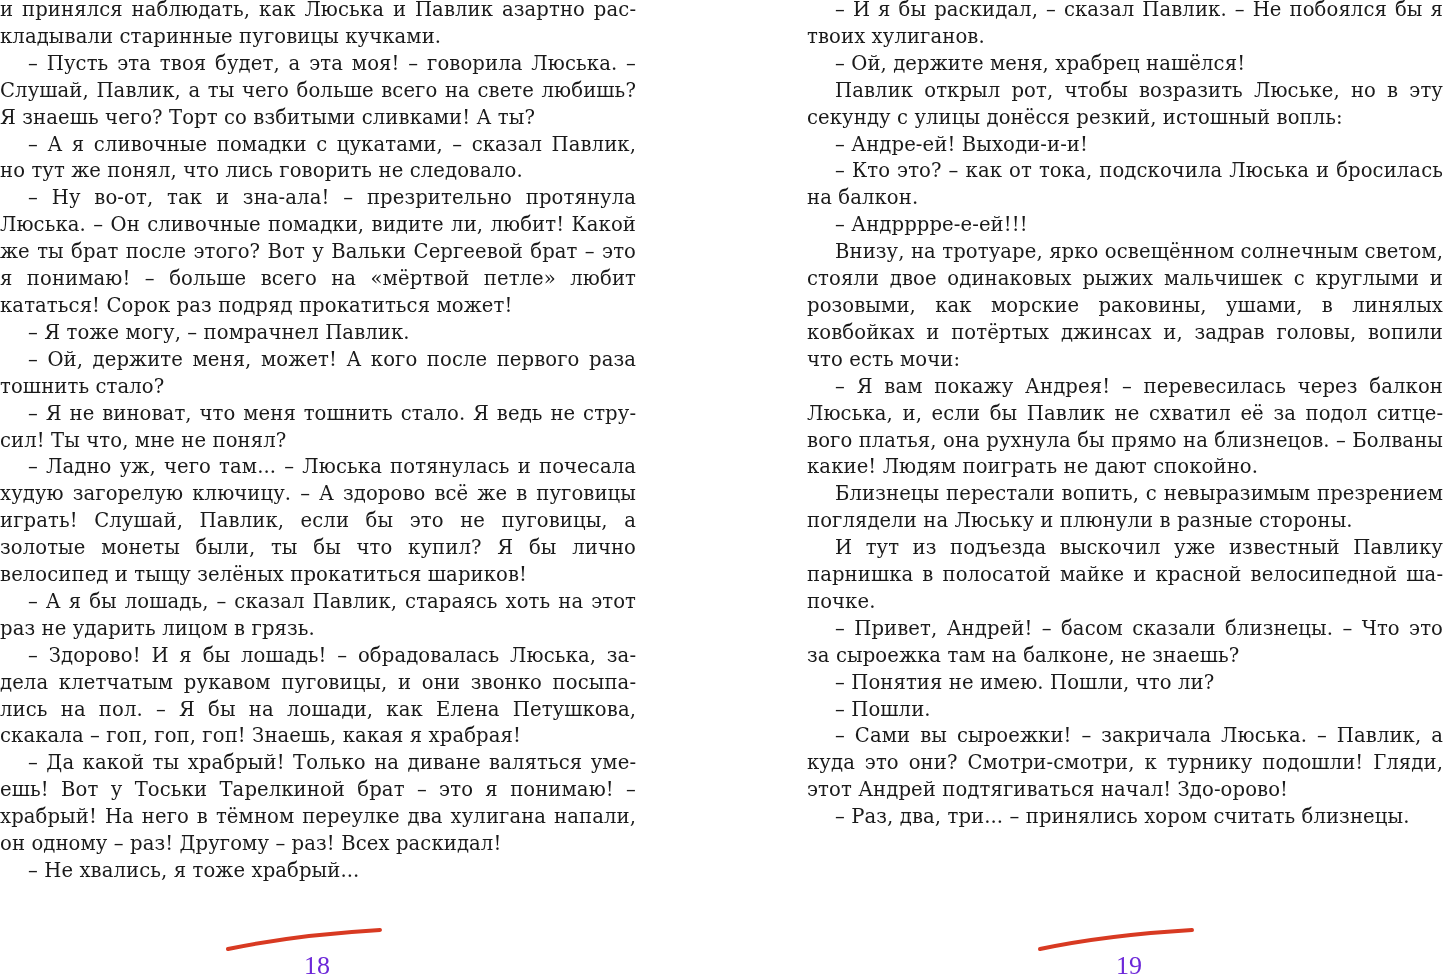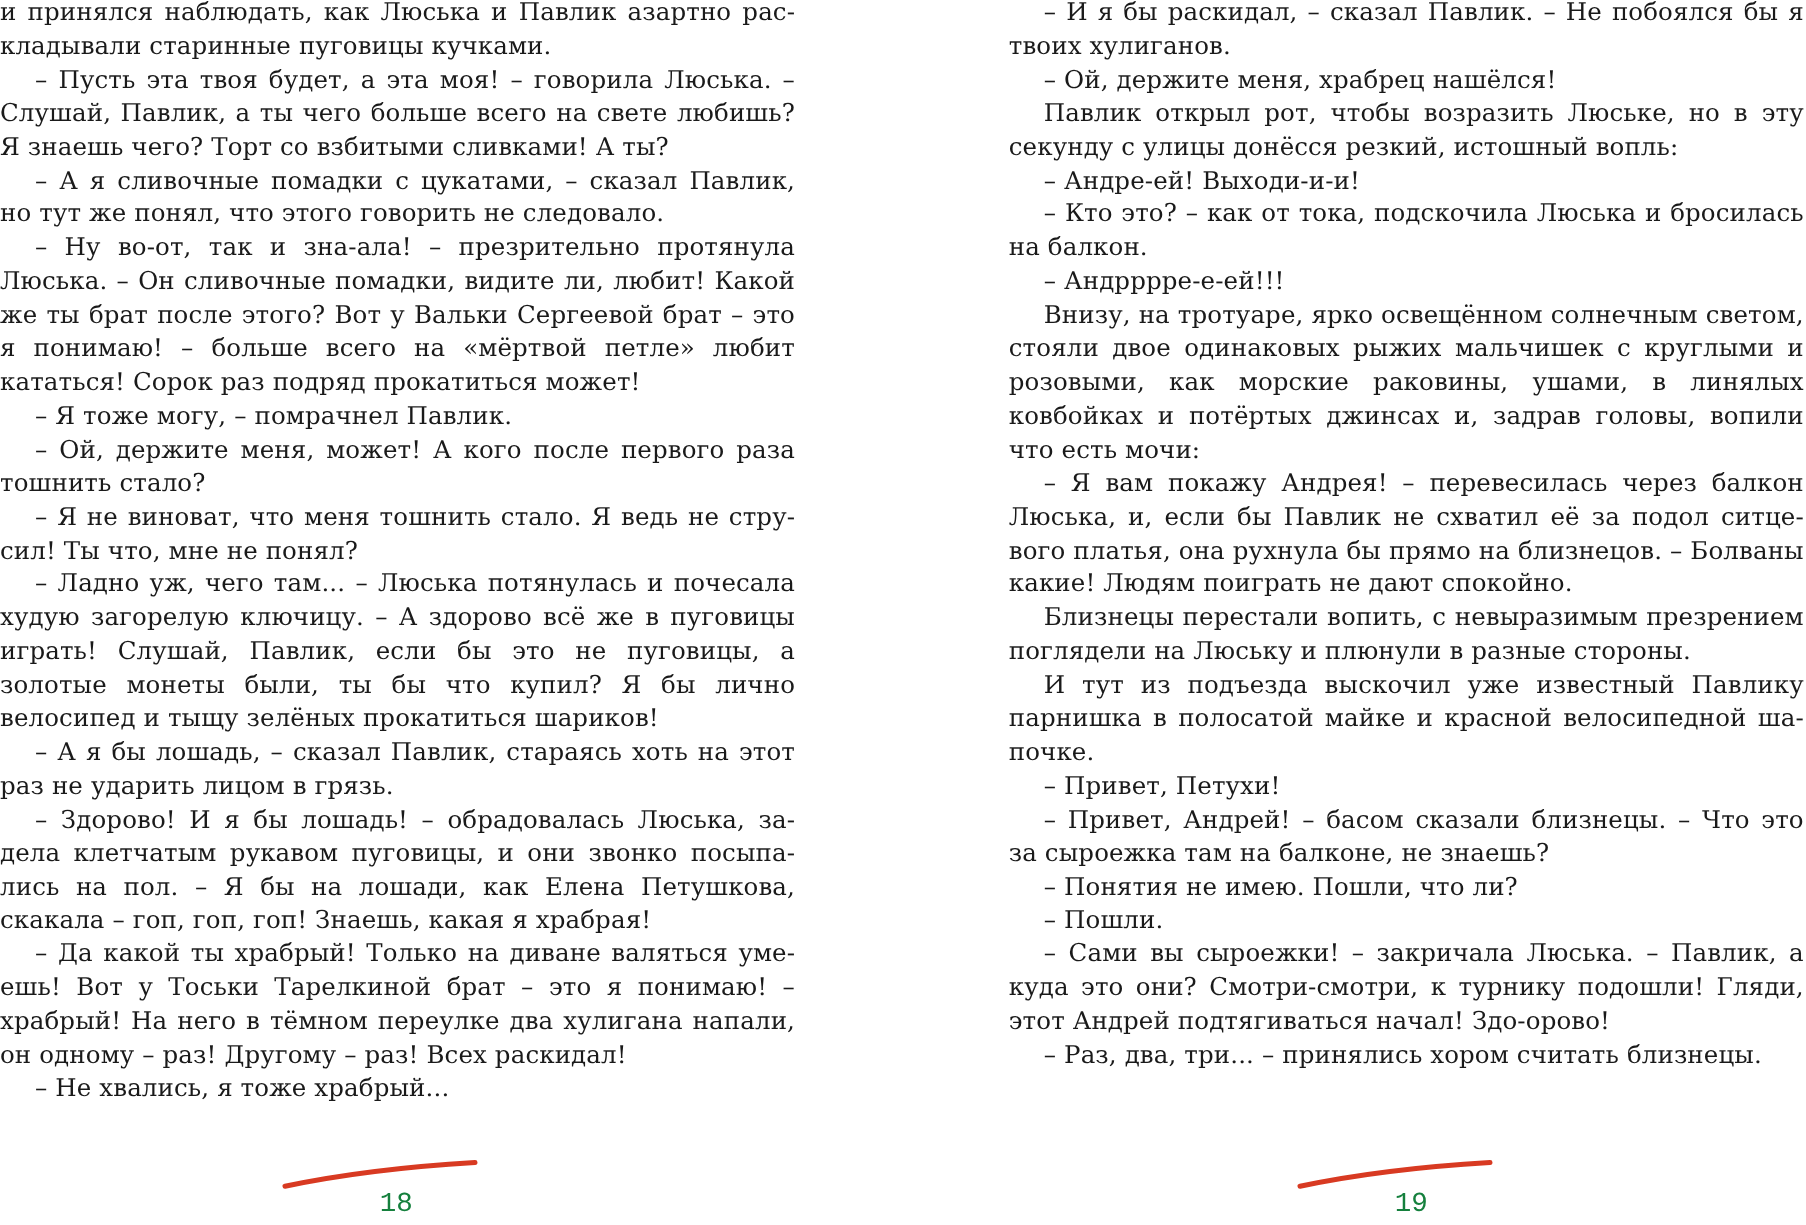--- a/index.html
+++ b/index.html
@@ -66,7 +66,7 @@
   <div class="text-block">
     <p class="para noindent">и принялся наблюдать, как Люська и Павлик азартно рас­кладывали старинные пуговицы кучками.</p>
     <p class="para">– Пусть эта твоя будет, а эта моя! – говорила Люська. – Слушай, Павлик, а ты чего больше всего на свете любишь? Я знаешь чего? Торт со взбитыми сливками! А ты?</p>
-    <p class="para">– А я сливочные помадки с цукатами, – сказал Павлик, но тут же понял, что этого говорить не следовало.</p>
+    <p class="para">– А я сливочные помадки с цукатами, – сказал Павлик, но тут же понял, что лись говорить не следовало.</p>
     <p class="para">– Ну во-от, так и зна-ала! – презрительно протянула Люська. – Он сливочные помадки, видите ли, любит! Ка­кой же ты брат после этого? Вот у Вальки Сергеевой брат – это я понимаю! – больше всего на «мёртвой петле» любит кататься! Сорок раз подряд прокатиться может!</p>
     <p class="para">– Я тоже могу, – помрачнел Павлик.</p>
     <p class="para">– Ой, держите меня, может! А кого после первого раза тошнить стало?</p>

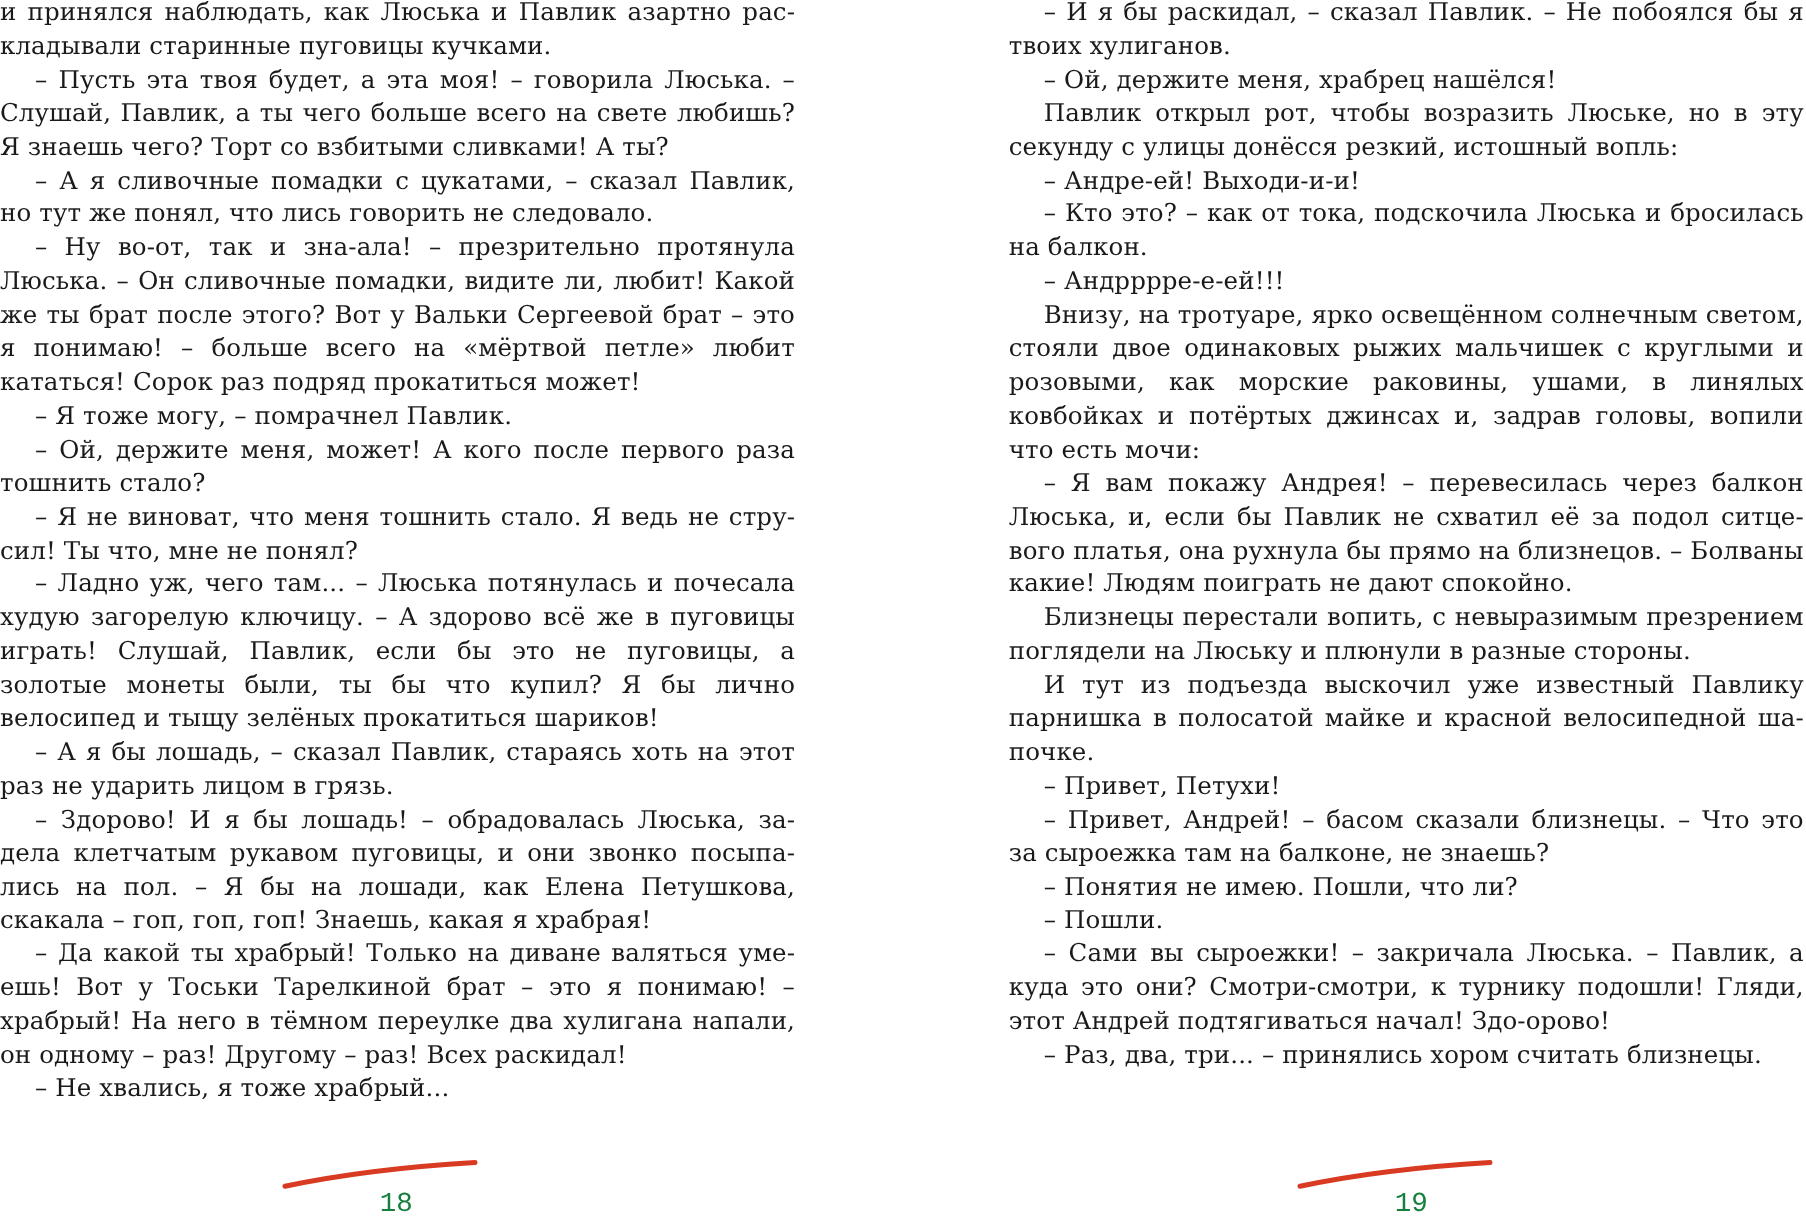--- a/index.html
+++ b/index.html
@@ -97,7 +97,6 @@
     <p class="para">– Я вам покажу Андрея! – перевесилась через балкон Люська, и, если бы Павлик не схватил её за подол ситце­вого платья, она рухнула бы прямо на близнецов. – Бол­ваны какие! Людям поиграть не дают спокойно.</p>
     <p class="para">Близнецы перестали вопить, с невыразимым презрени­ем поглядели на Люську и плюнули в разные стороны.</p>
     <p class="para">И тут из подъезда выскочил уже известный Павлику парнишка в полосатой майке и красной велосипедной ша­почке.</p>
-    <p class="para">– Привет, Петухи!</p>
     <p class="para">– Привет, Андрей! – басом сказали близнецы. – Что это за сыроежка там на балконе, не знаешь?</p>
     <p class="para">– Понятия не имею. Пошли, что ли?</p>
     <p class="para">– Пошли.</p>

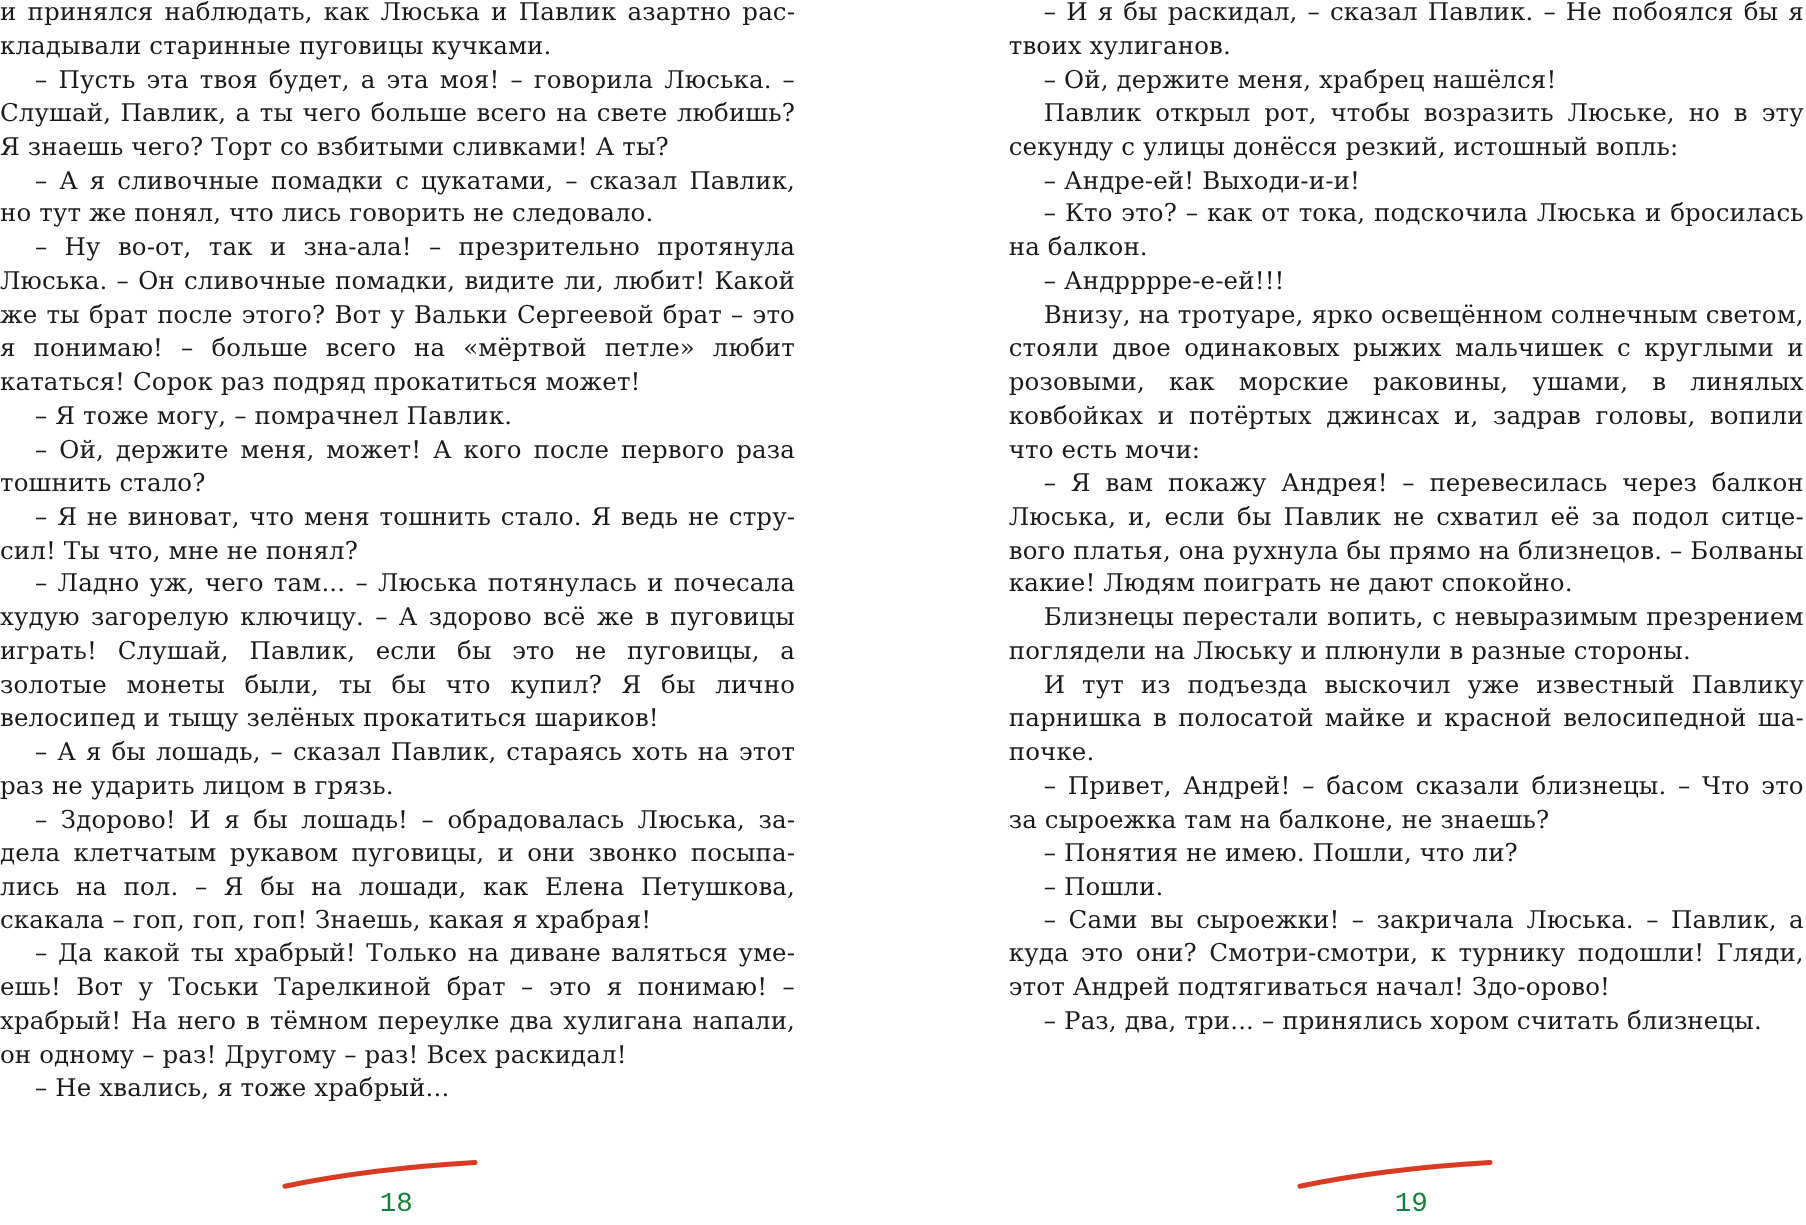--- a/index.html
+++ b/index.html
@@ -53,9 +53,9 @@
       left: 72px;
       width: 40px;
       text-align: center;
-      font-family: Liberation Mono, monospace;
-      font-size: 22px;
-      color: #15803d;
+      font-family: Liberation Serif, serif;
+      font-size: 26px;
+      color: #6d28d9;
       font-weight: 300;
     }
   </style>

